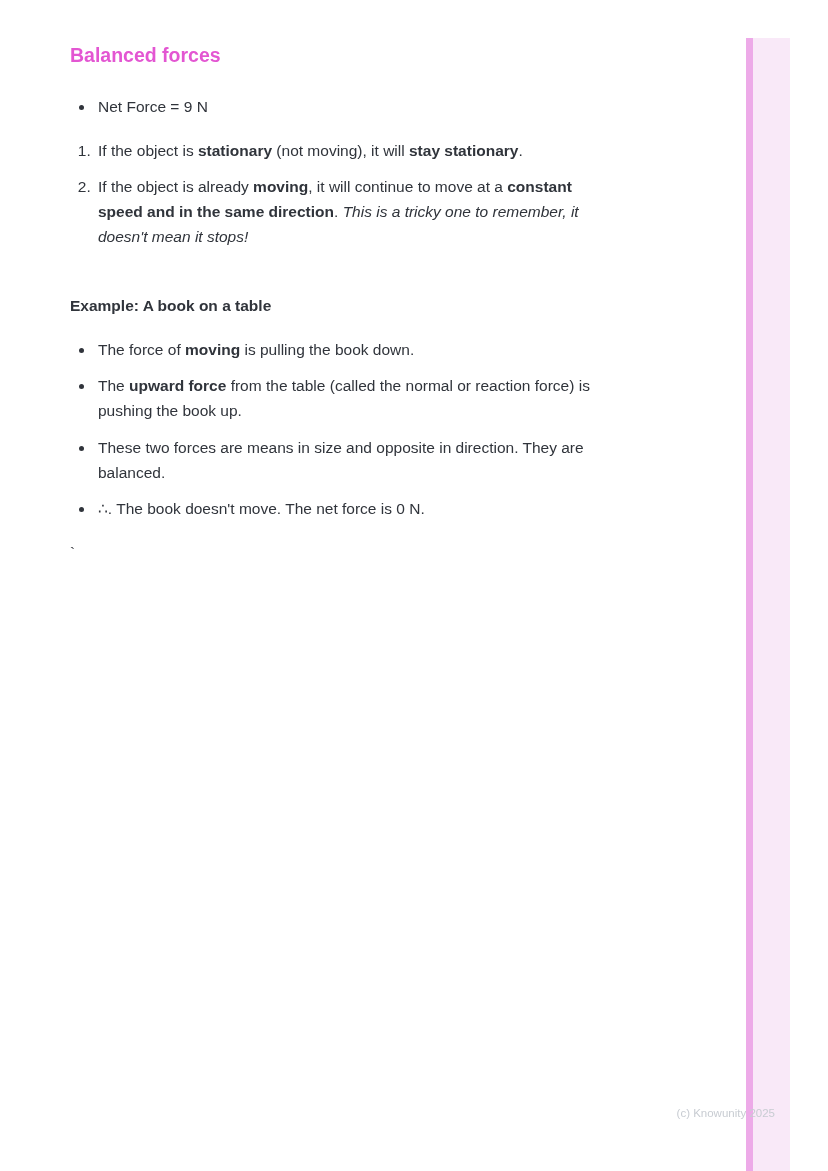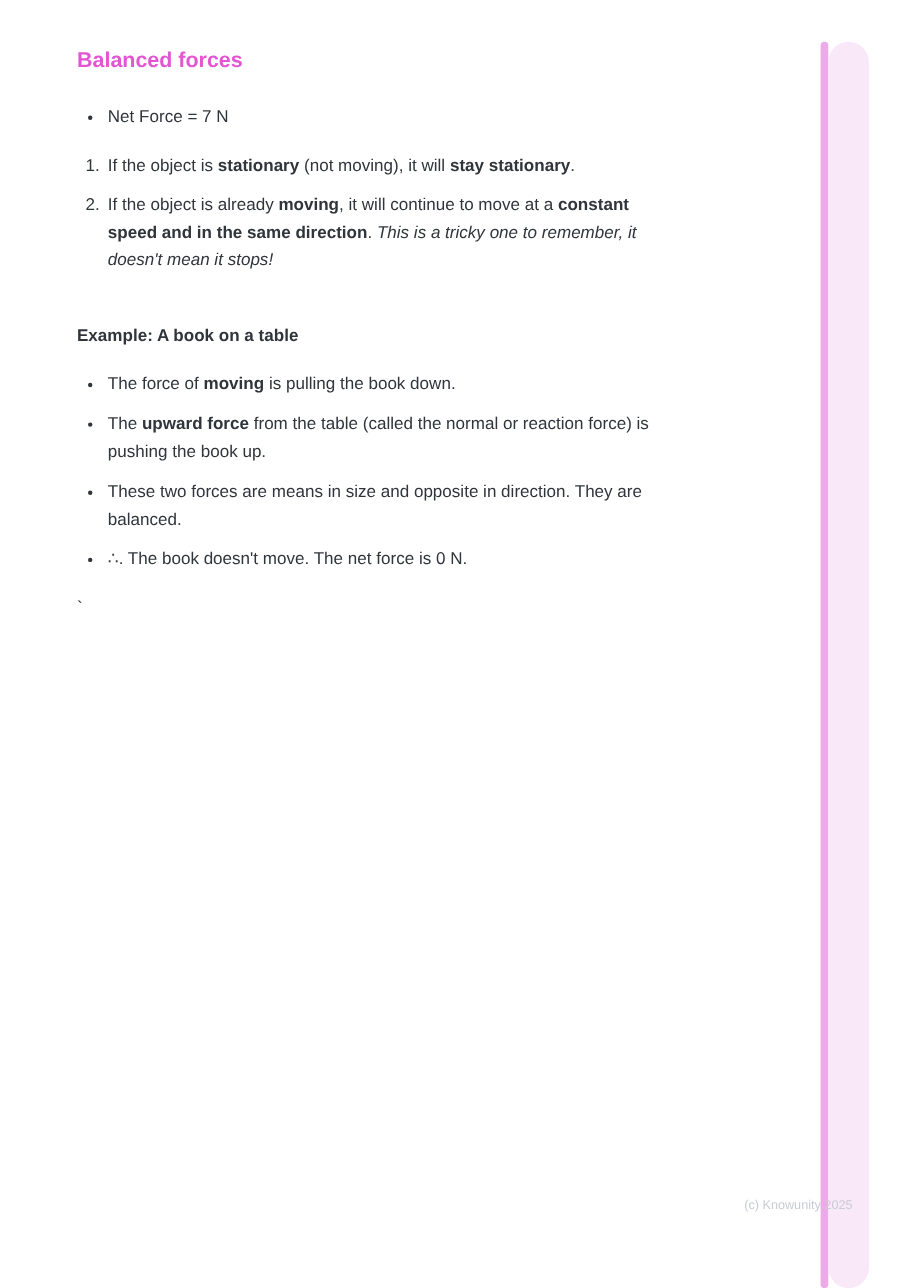--- a/index.html
+++ b/index.html
@@ -2,7 +2,7 @@
 <html style="--accent: #e356d2; --body-text: #30343b; --stripe-line: #edaae8; --stripe-band: #f9e9f8; --footer-text: #c8ccd2;"><head>
 <meta charset="utf-8">
 <style>
-  * { box-sizing: border-box; border-radius: 29px; }
+  * { box-sizing: border-box; }
   html, body { margin: 0; padding: 0; background: #ffffff; }
   .page {
     position: relative;

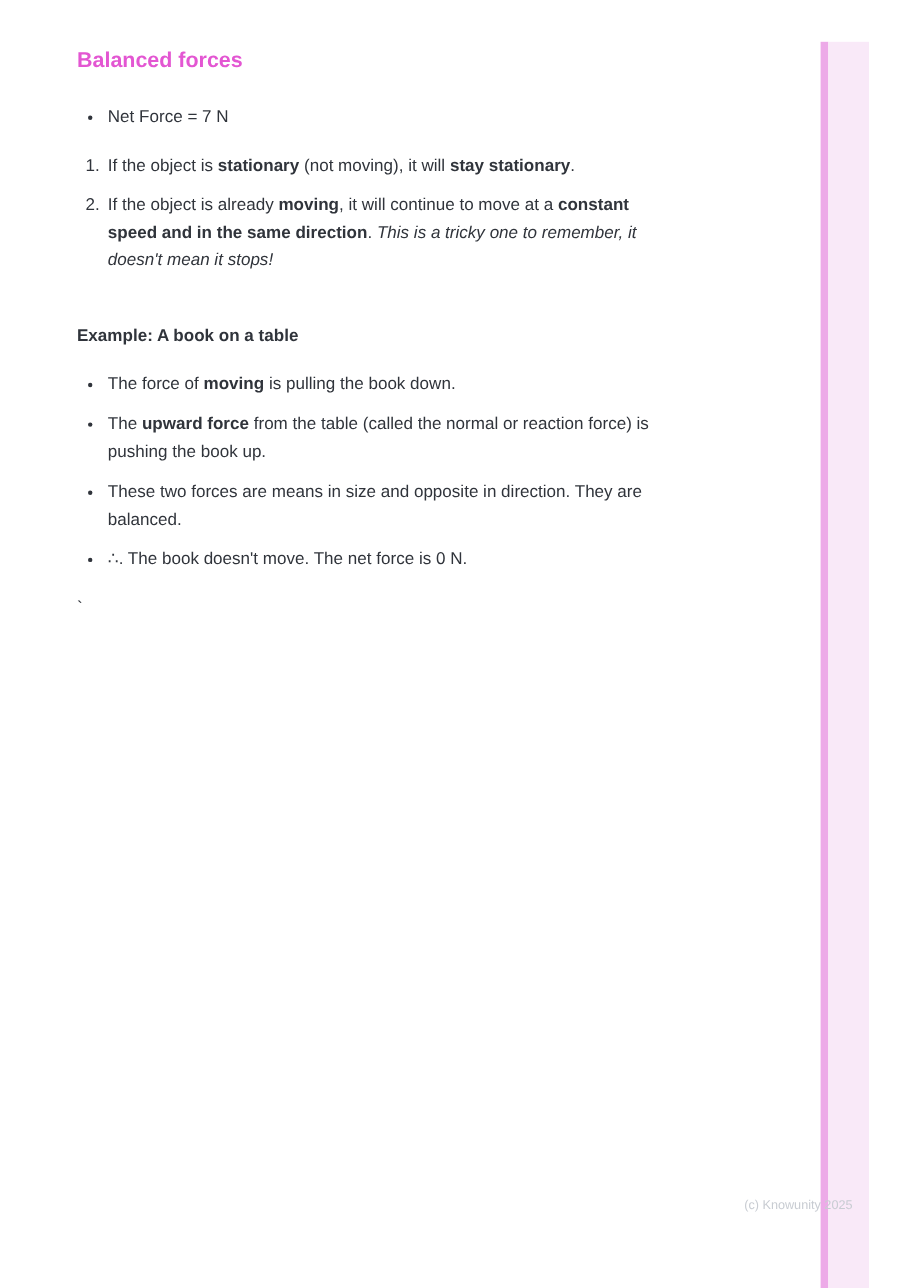--- a/index.html
+++ b/index.html
@@ -74,7 +74,7 @@
 
 
     <ul>
-      <li>Net Force = 7 N</li>
+      <li>Net Force = 9 N</li>
     </ul>
 
 

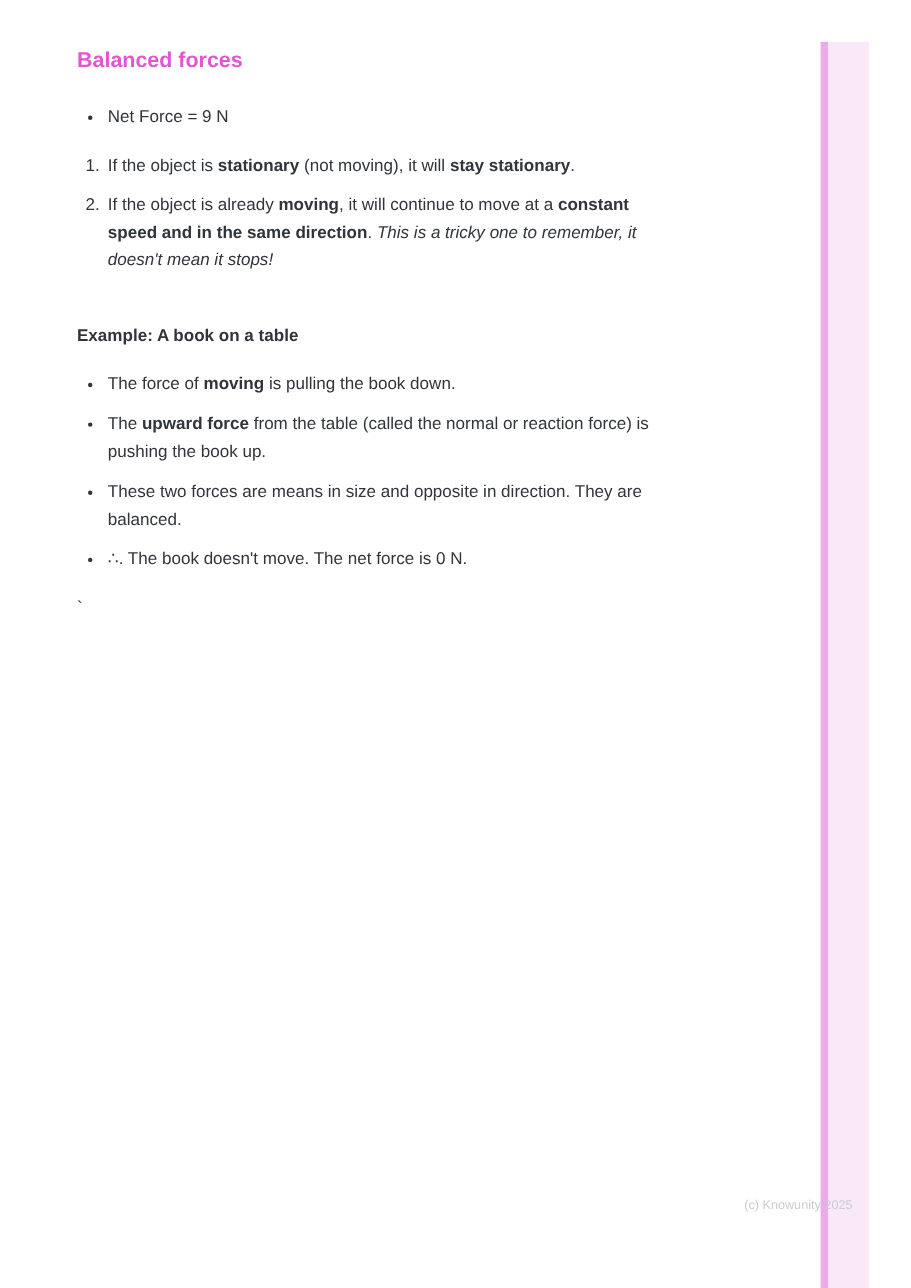--- a/index.html
+++ b/index.html
@@ -54,7 +54,7 @@
   .footer {
     position: absolute;
     right: 53px;
-    bottom: 69px;
+    bottom: 52px;
     font-size: 11.5px;
     color: var(--footer-text, #c8ccd2);
     z-index: 2;

